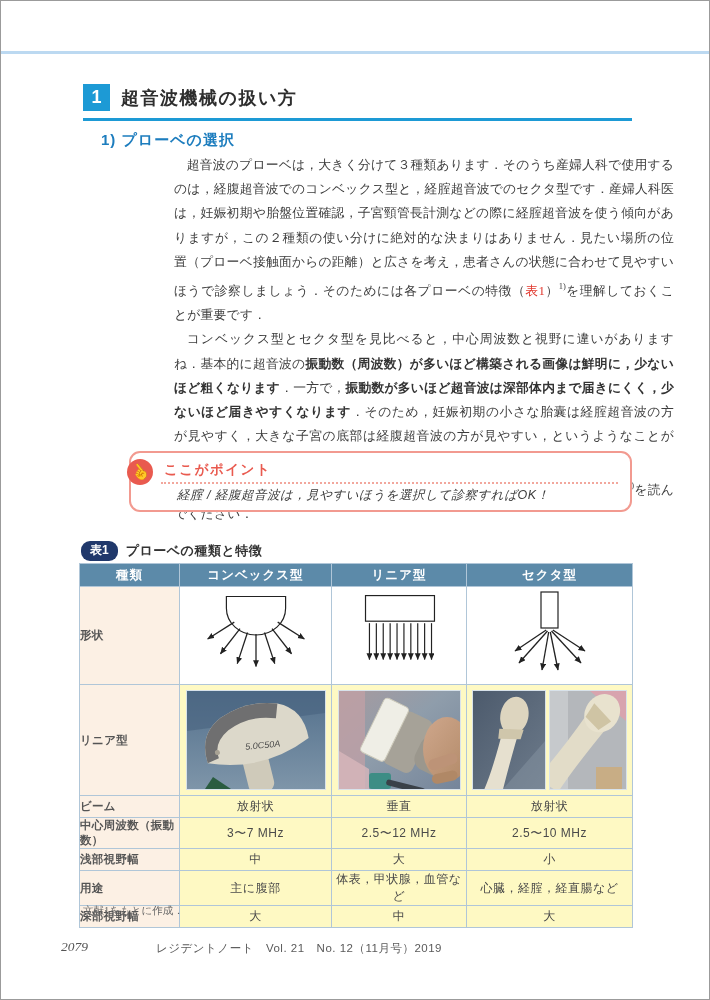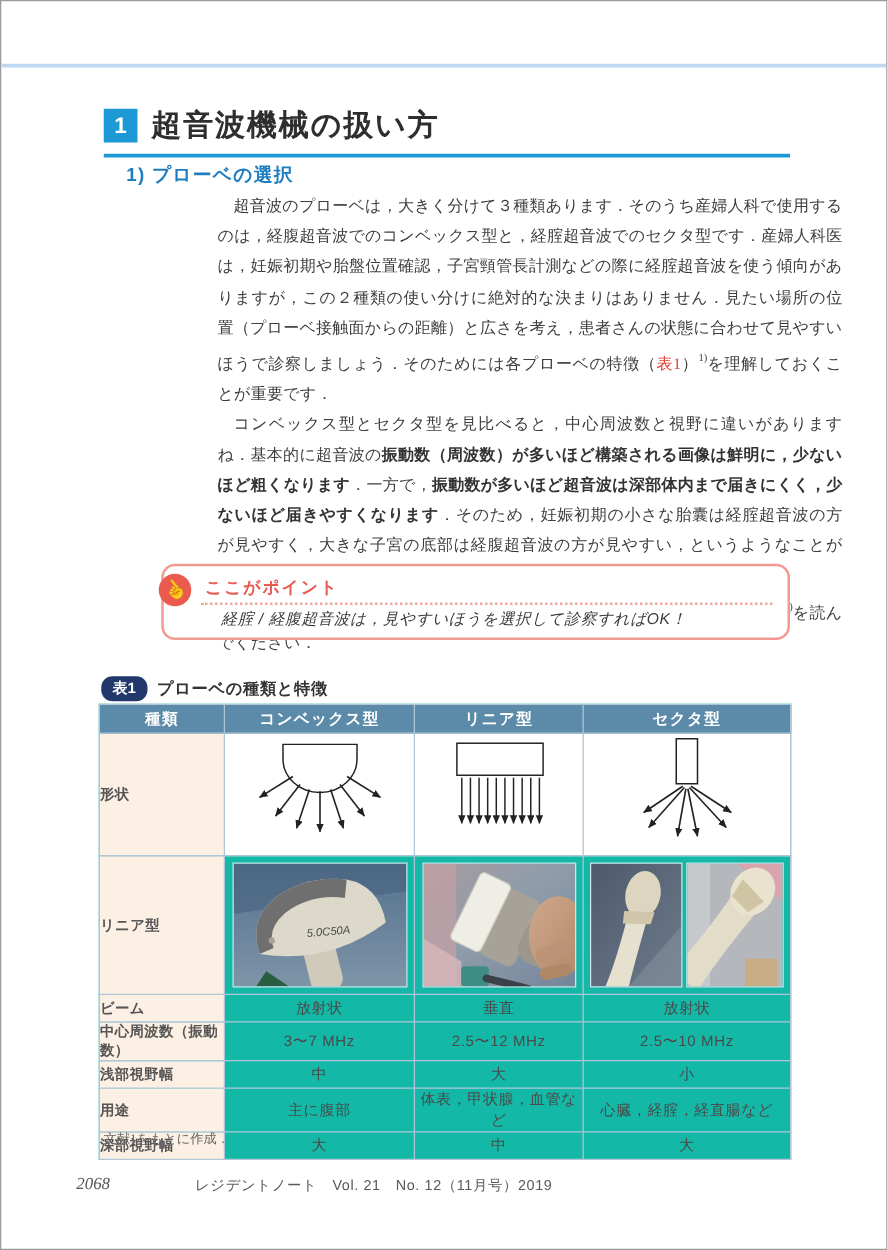--- a/index.html
+++ b/index.html
@@ -17,7 +17,7 @@
     width:27px; height:27px; background:#1d9ad5; color:#fff; font-weight:bold;
     font-size:18px; display:flex; align-items:center; justify-content:center; flex:0 0 auto;
   }
-  .chapter-title { font-size:24px; font-weight:bold; color:#2e2e2e; letter-spacing:1.5px; }
+  .chapter-title { font-size:18px; font-weight:bold; color:#2e2e2e; letter-spacing:1.5px; }
   .chapter-rule { margin-top:7px; border-top:3px solid #1d9ad5; }
 
   .section-heading {

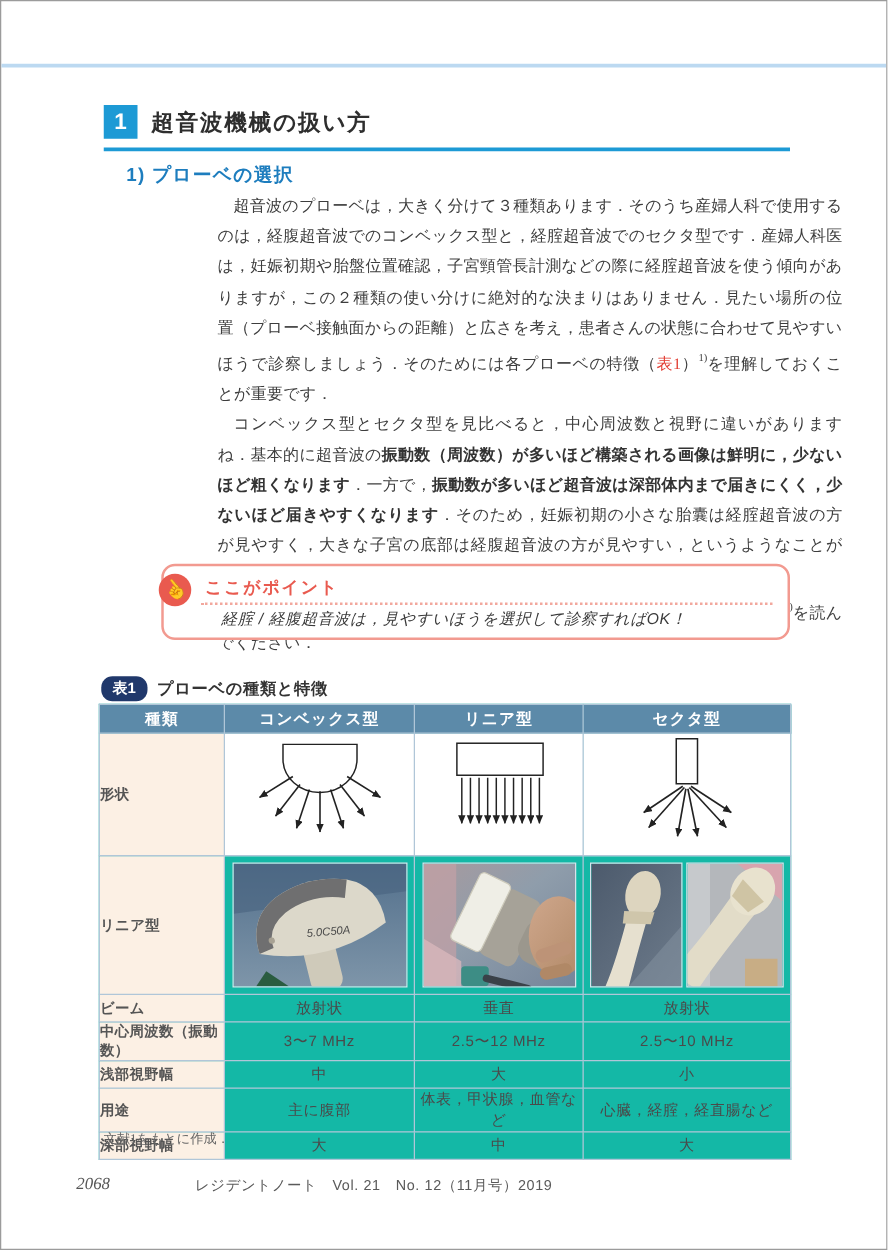--- a/index.html
+++ b/index.html
@@ -57,7 +57,7 @@
 
   table.probe-table {
     position:absolute; left:78px; top:562px; width:553px;
-    border-collapse:collapse; table-layout:fixed; background:#14b8a6;
+    border-collapse:collapse; table-layout:fixed; background:#fef9c3;
   }
   .probe-table th, .probe-table td { border:1px solid #b0c6d8; padding:0; }
   .probe-table thead th {

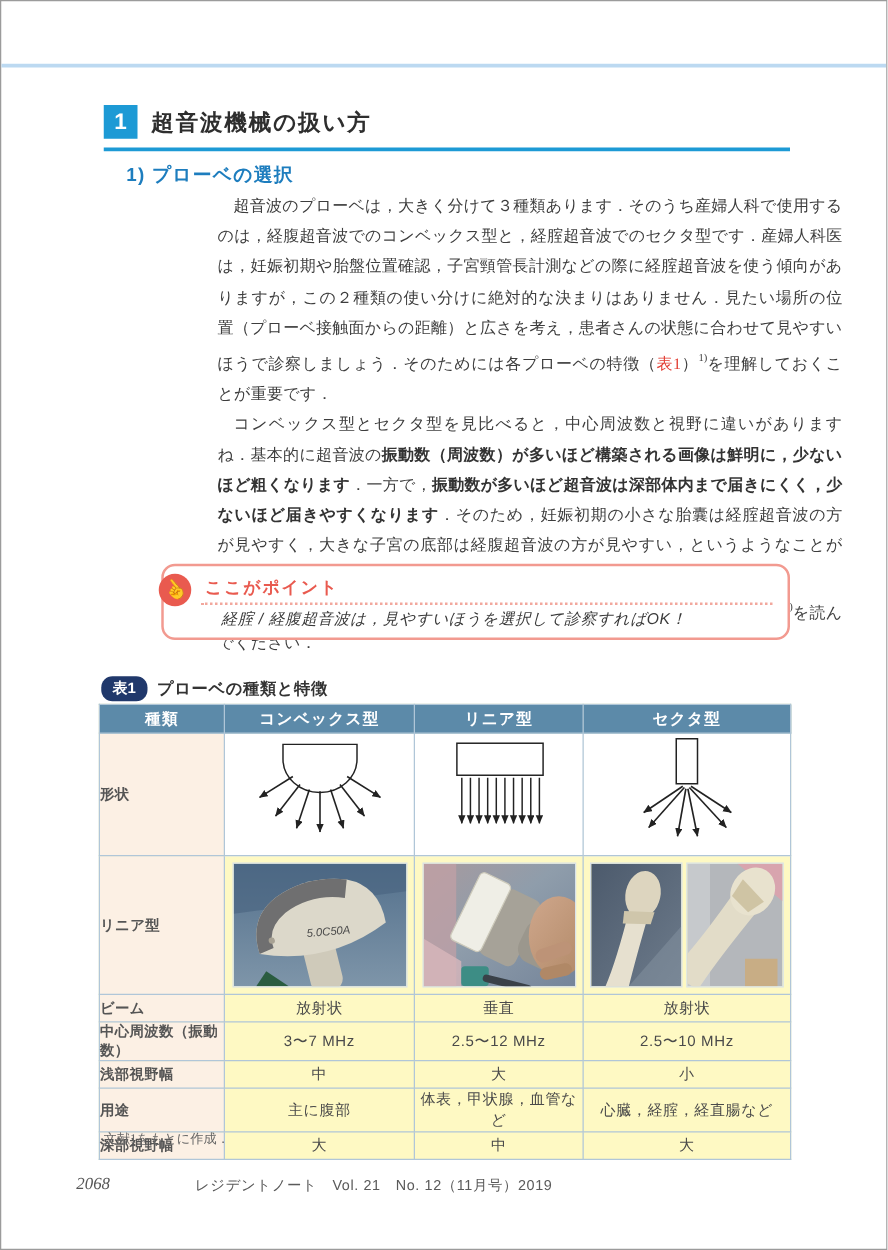--- a/index.html
+++ b/index.html
@@ -323,7 +323,7 @@
 
   <div class="tbl-footnote">文献1をもとに作成．</div>
 
-  <div class="page-number">2068</div>
+  <div class="page-number">2079</div>
   <div class="journal-line">レジデントノート　Vol. 21　No. 12（11月号）2019</div>
 
 </div>

